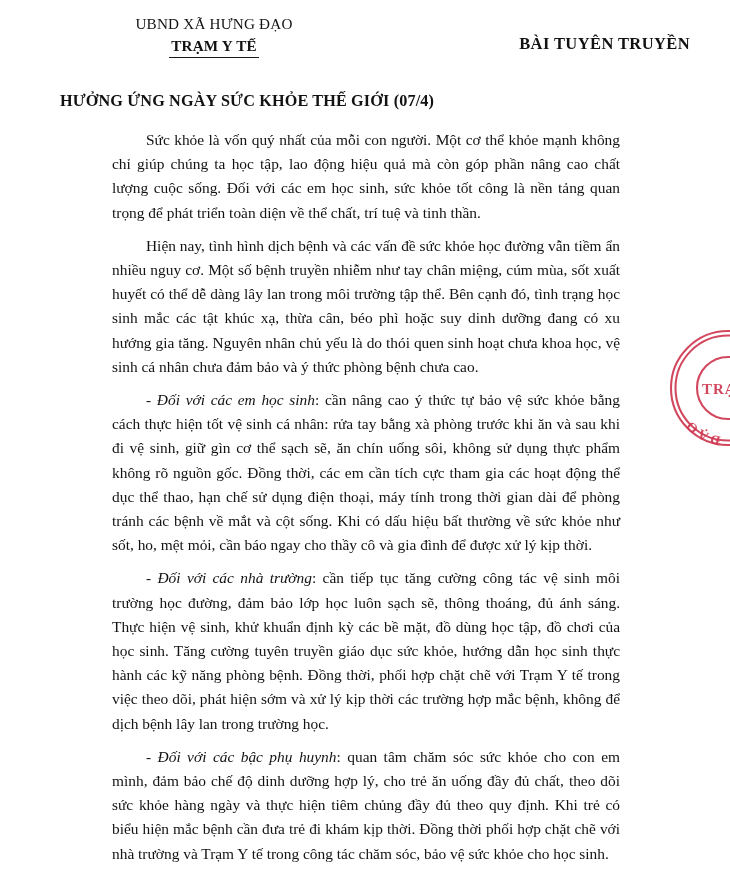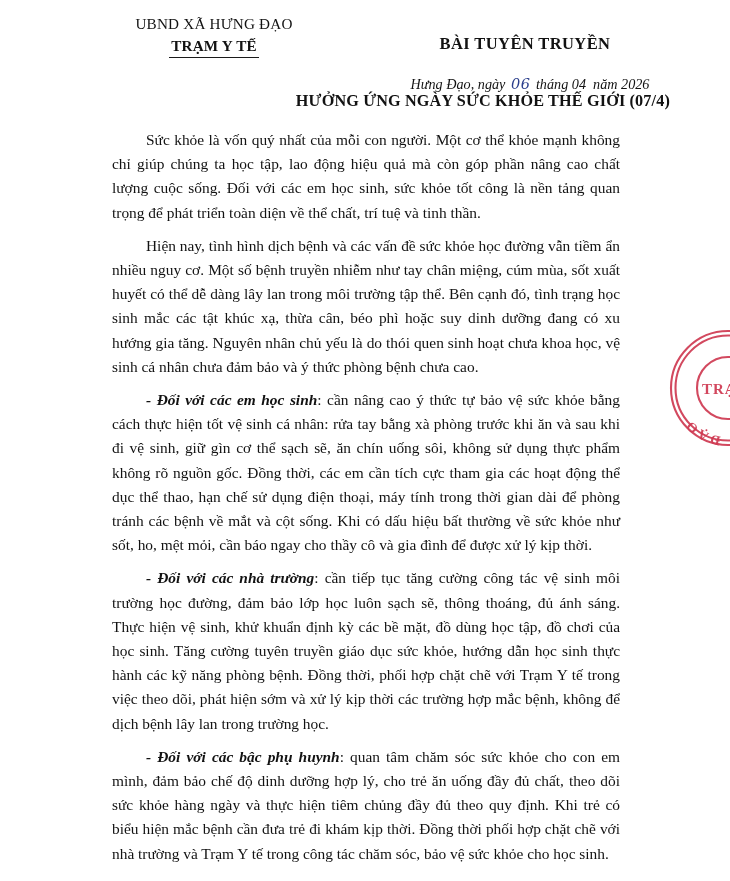--- a/index.html
+++ b/index.html
@@ -54,7 +54,7 @@
     left: 360px;
     top: 20px;
     width: 330px;
-    text-align: center;
+    text-align: right;
     font-size: 16.5px;
     font-weight: bold;
     letter-spacing: 0.4px;

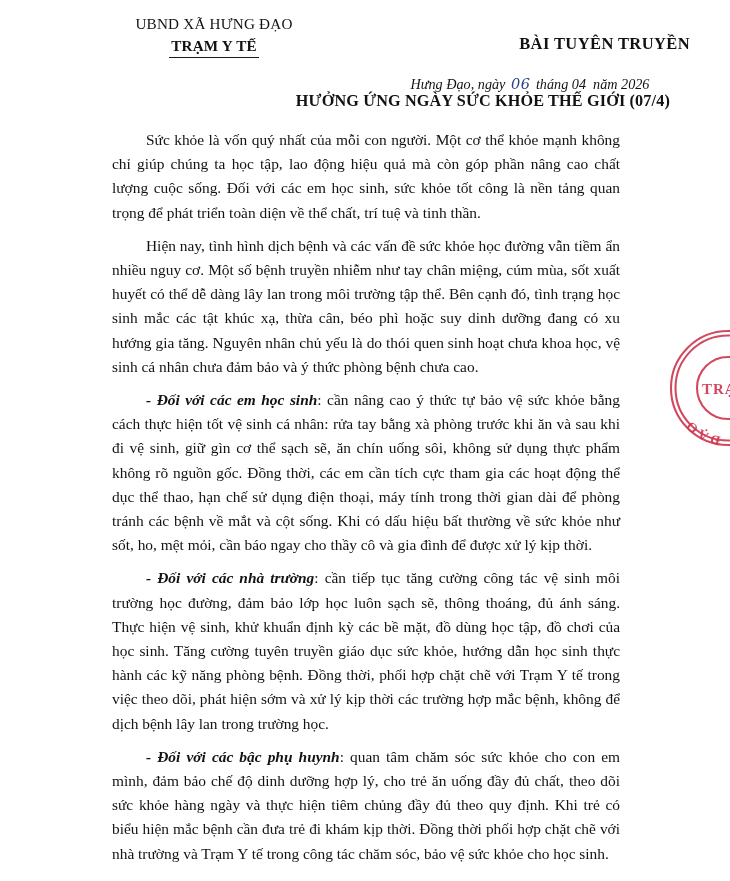--- a/index.html
+++ b/index.html
@@ -138,14 +138,6 @@
 
     <div class="doc-title">BÀI TUYÊN TRUYỀN</div>
 
-    <div class="date-line">
-      <span>Hưng Đạo, ngày</span>
-      <span class="handwritten">06</span>
-      <span>tháng</span>
-      <span>04</span>
-      &nbsp;<span>năm</span>
-      <span>2026</span>
-    </div>
   </div>
 
   <div class="main-title">HƯỞNG ỨNG NGÀY SỨC KHỎE THẾ GIỚI (07/4)</div>

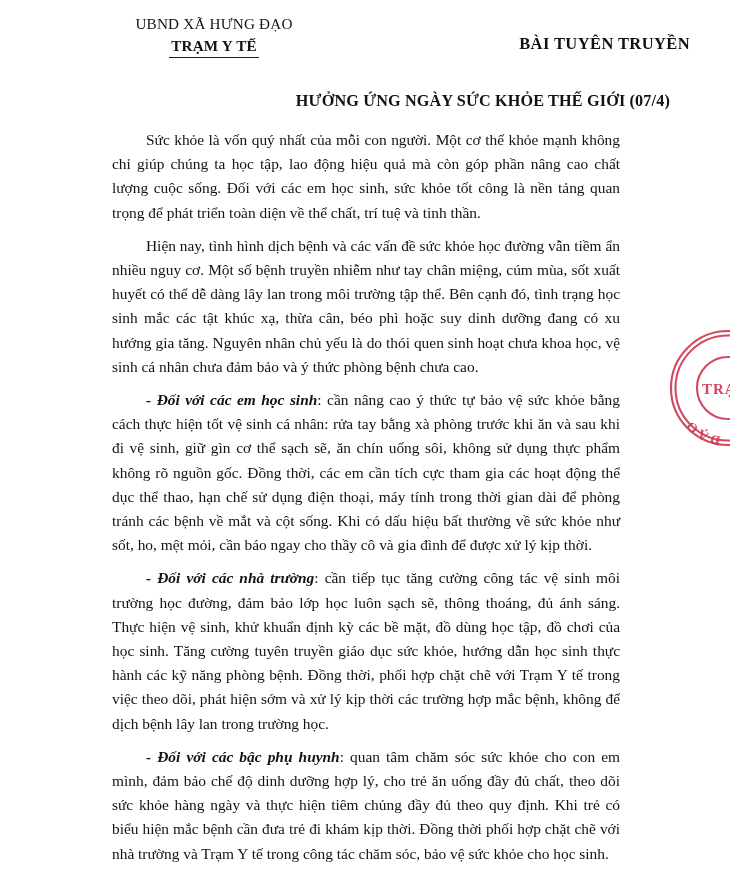--- a/index.html
+++ b/index.html
@@ -84,7 +84,7 @@
     top: 92px;
     left: 60px;
     width: 610px;
-    text-align: right;
+    text-align: left;
     font-size: 16.2px;
     font-weight: bold;
     letter-spacing: 0.15px;

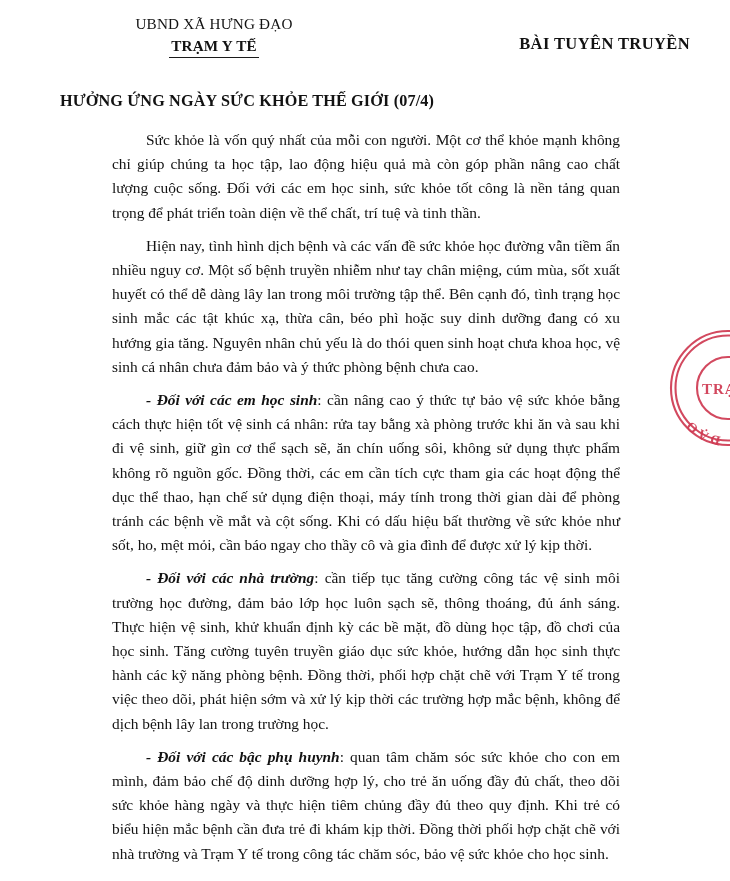--- a/index.html
+++ b/index.html
@@ -110,7 +110,7 @@
   }
   .lead-italic {
     font-style: italic;
-    font-weight: bold;
+    font-weight: normal;
   }
 
   

